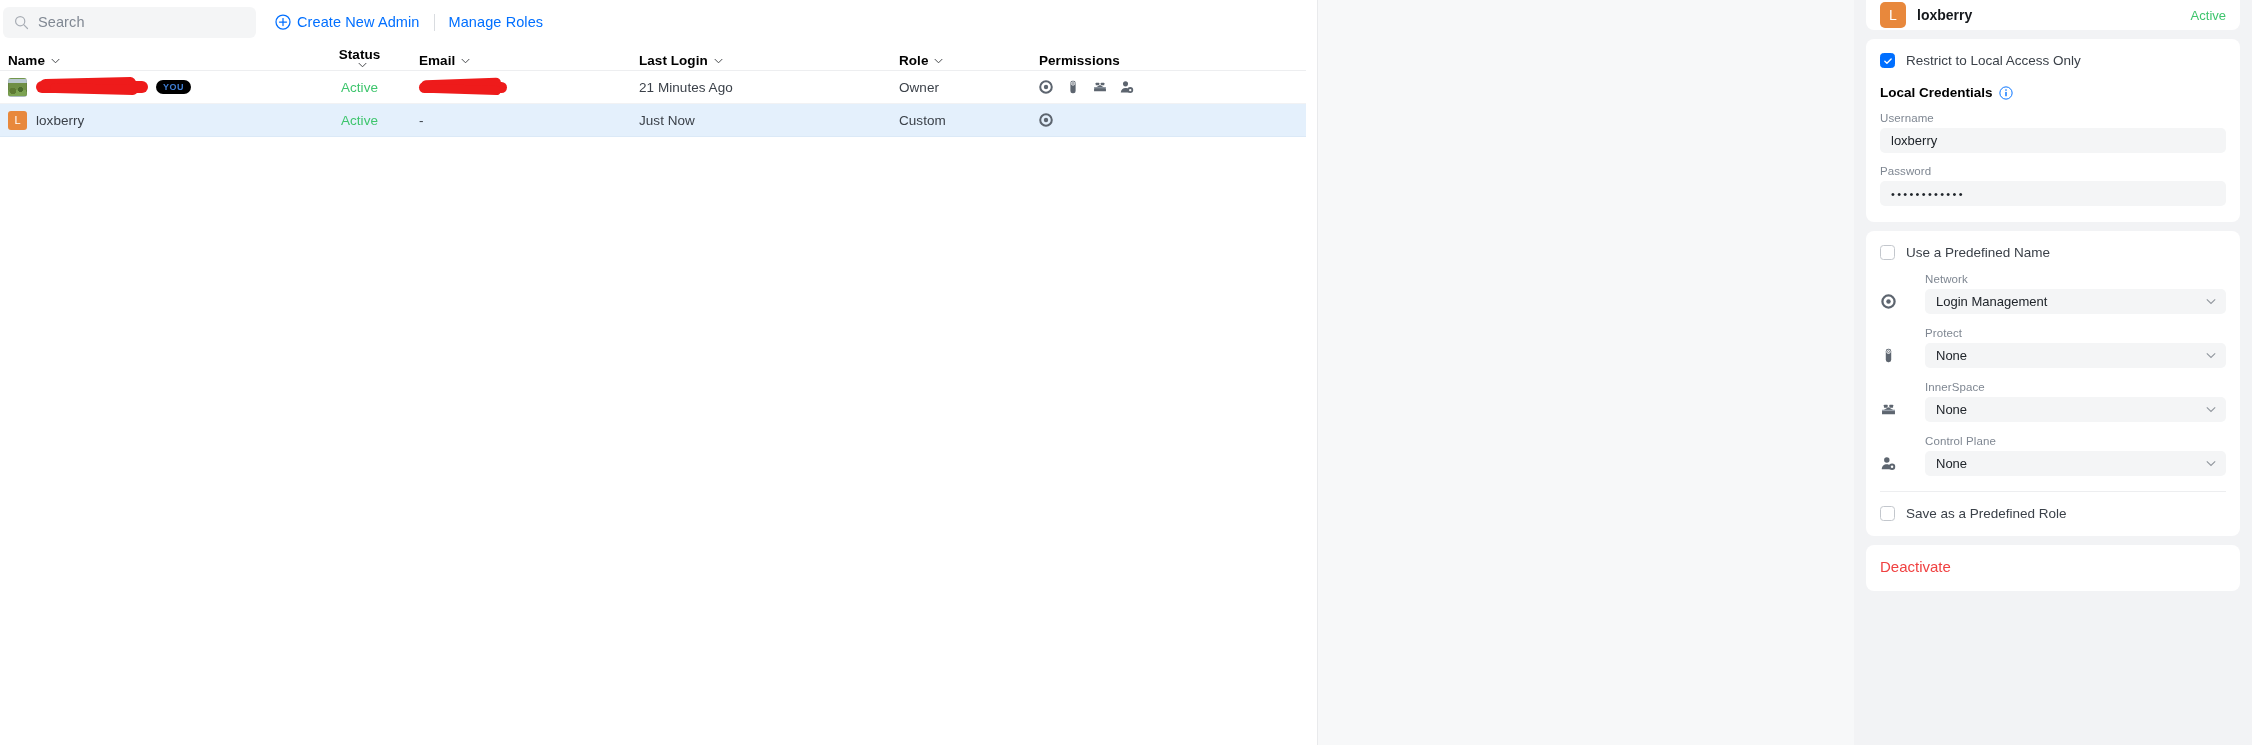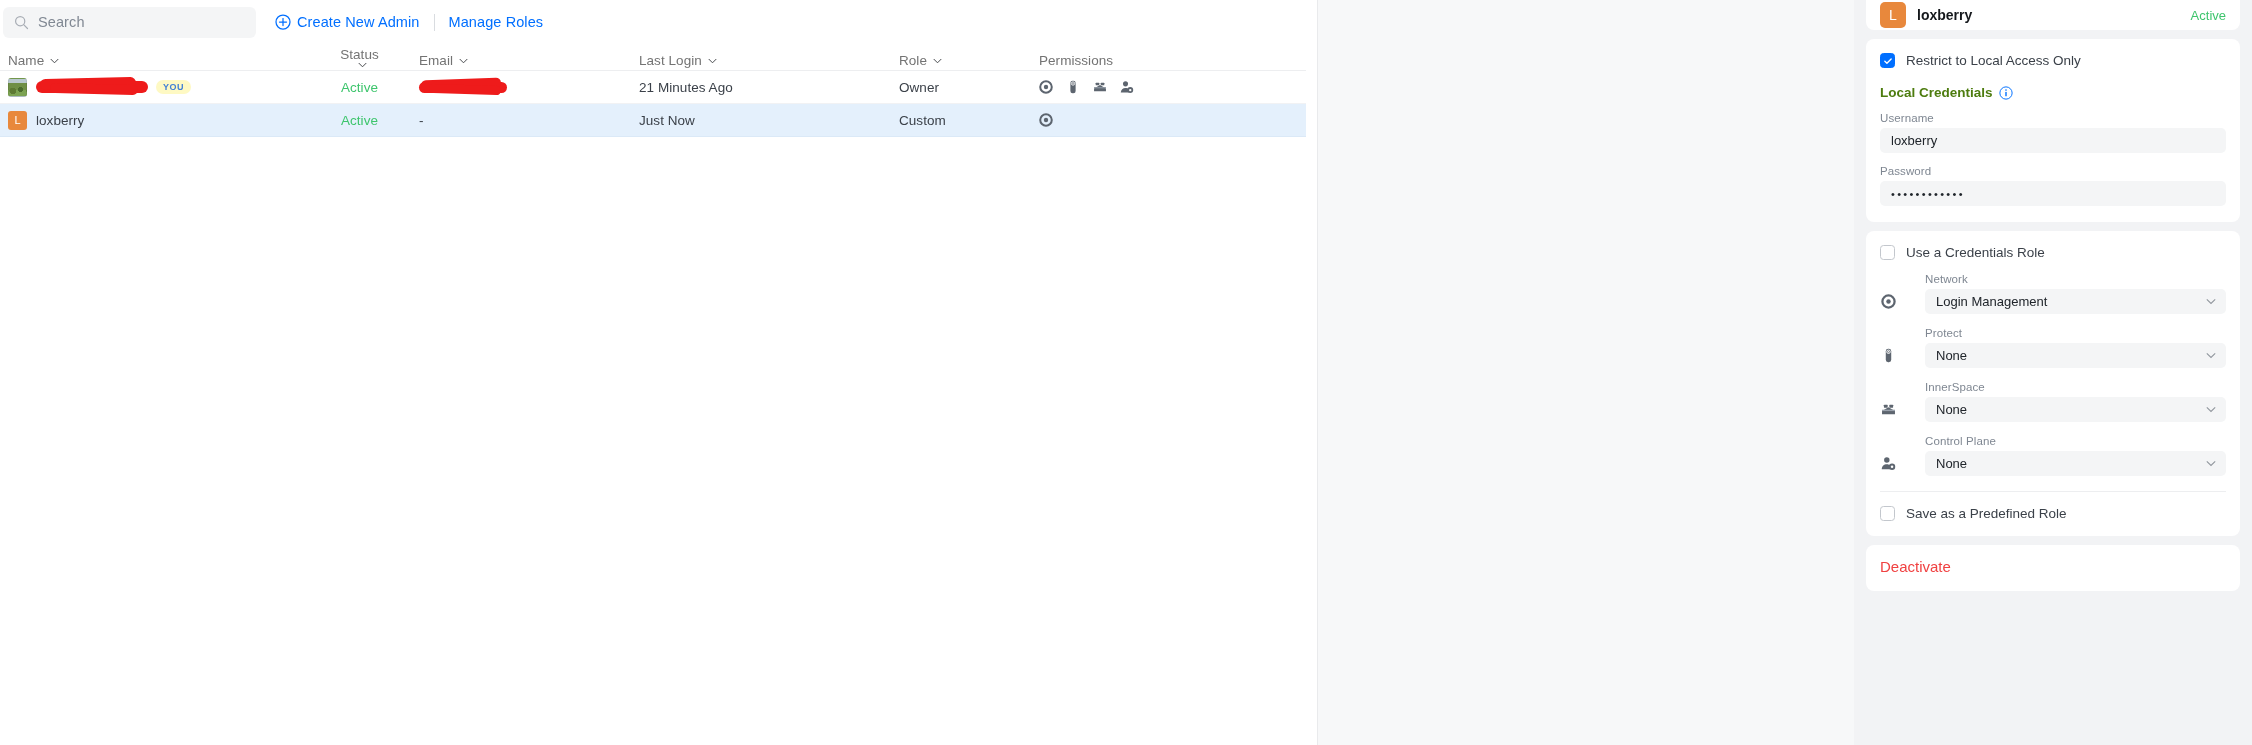--- a/index.html
+++ b/index.html
@@ -93,8 +93,8 @@
 
   .th {
     font-size: 13.5px;
-    font-weight: normal;
-    color: #737373;
+    font-weight: bold;
+    color: #000000;
     display: flex;
     align-items: center;
     letter-spacing: .05px;

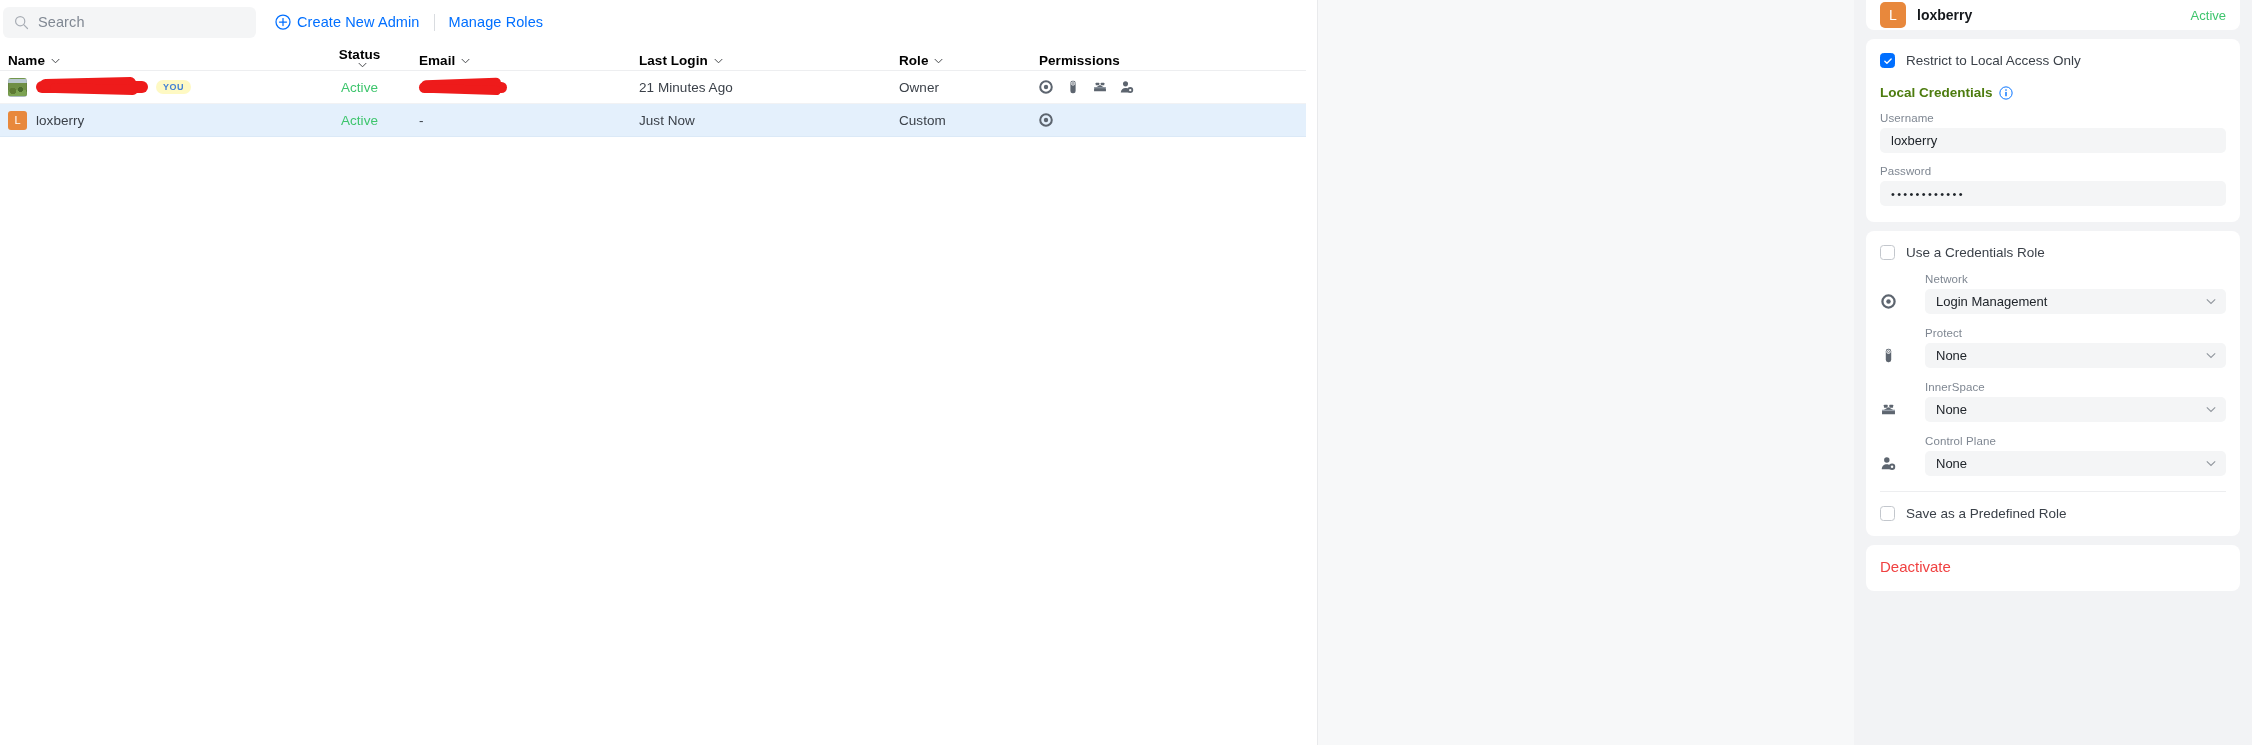--- a/index.html
+++ b/index.html
@@ -163,7 +163,7 @@
   }
   .you-badge {
     margin-left: 8px;
-    background: #fef9c3;
+    background: #000000;
     color: #3f7fd6;
     font-size: 9px;
     font-weight: bold;

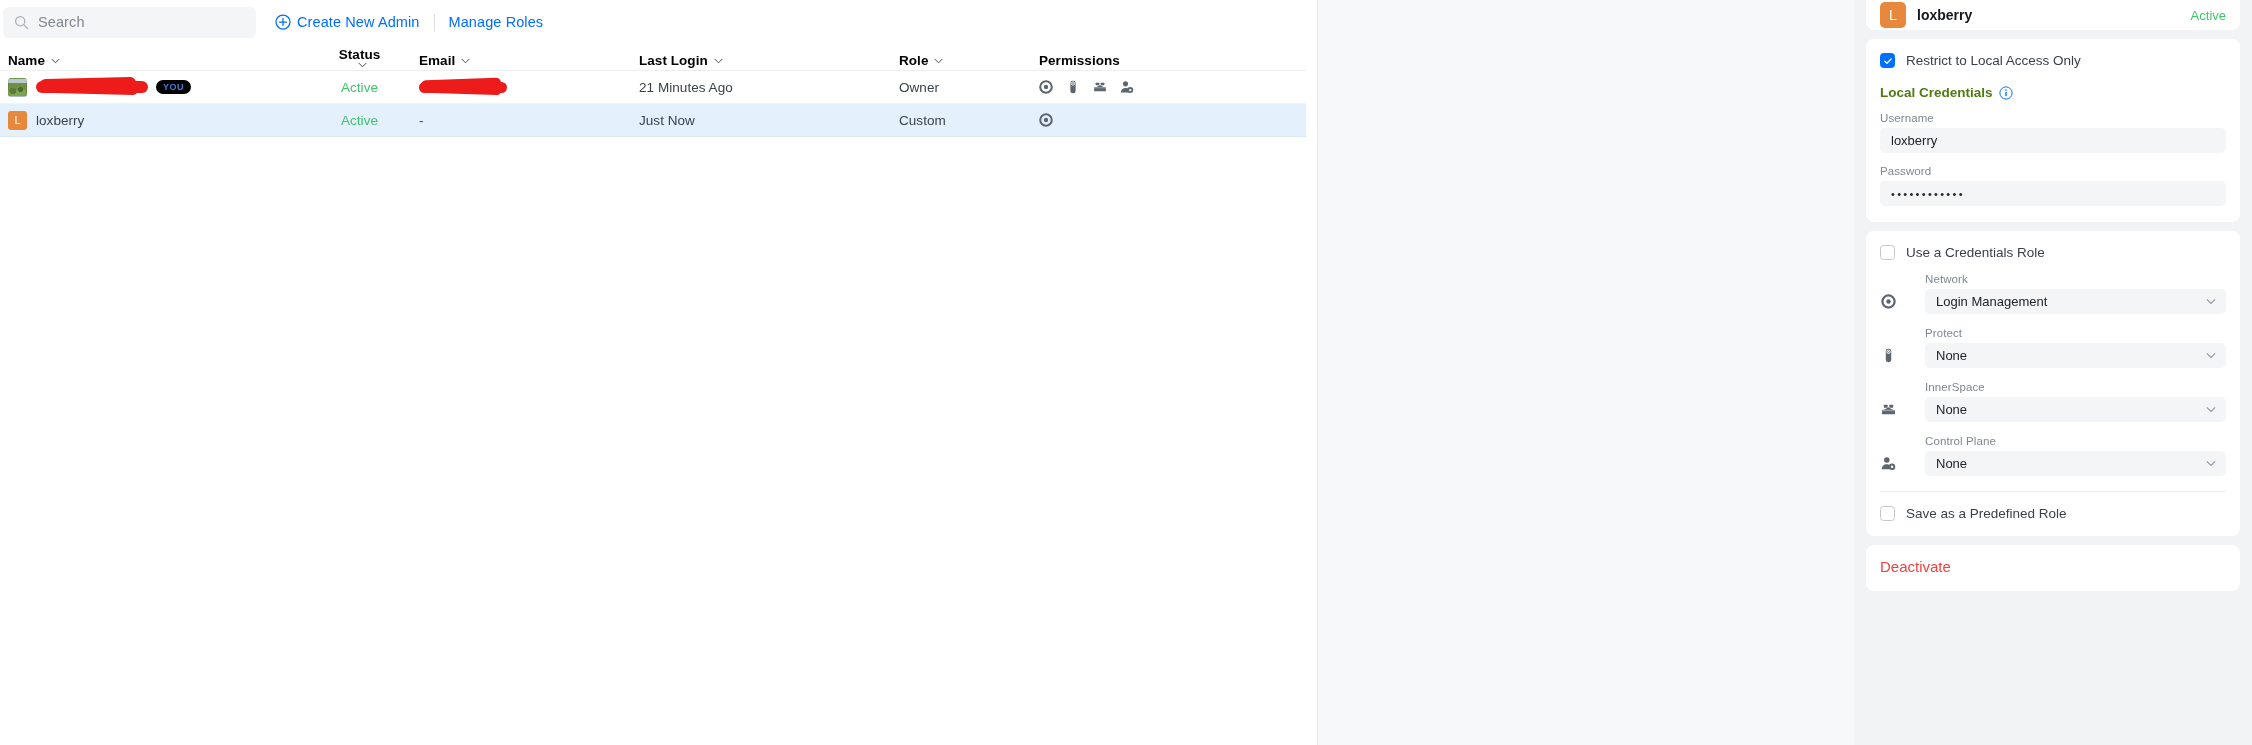--- a/index.html
+++ b/index.html
@@ -226,7 +226,7 @@
 
   .sec-title {
     display: flex; align-items: center;
-    font-size: 13.5px; font-weight: bold; color: #4d7c0f;
+    font-size: 13.5px; font-weight: bold; color: #000000;
     margin-top: 17px;
   }
   .info-ic { width: 14px; height: 14px; margin-left: 6px; }

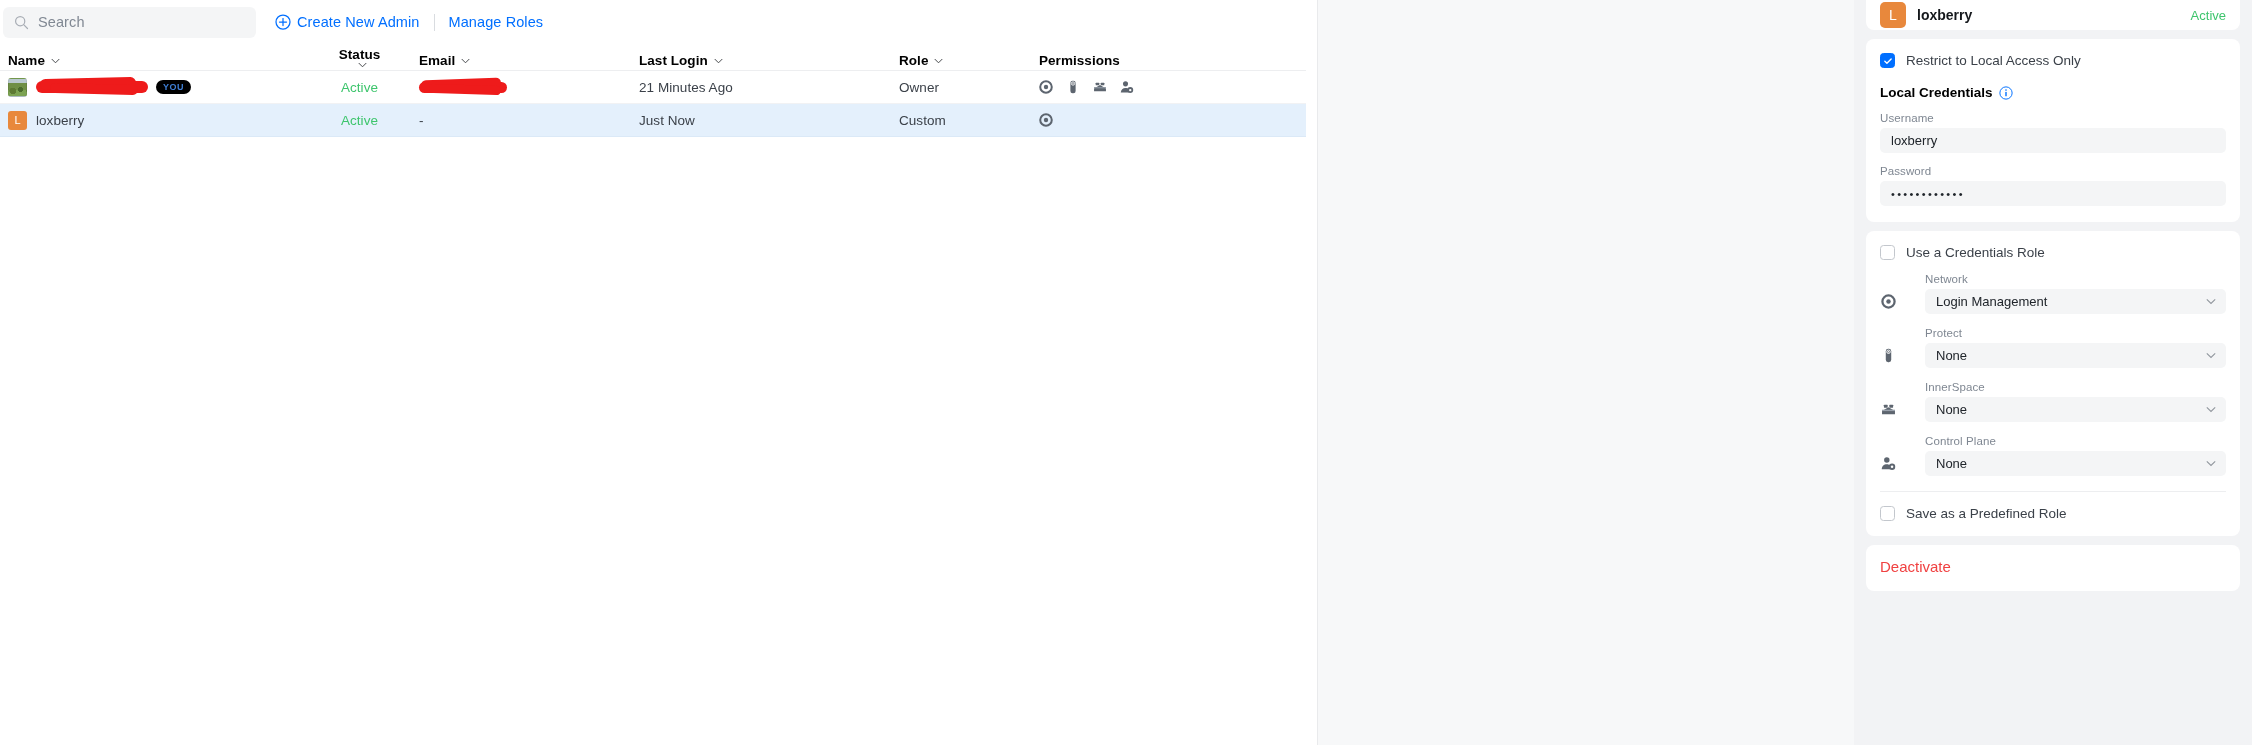--- a/index.html
+++ b/index.html
@@ -453,7 +453,7 @@
 
       <div class="chk-row">
         <span class="chk"></span>
-        <span class="chk-lbl">Use a Credentials Role</span>
+        <span class="chk-lbl">Use a Predefined Name</span>
       </div>
 
       <div class="perm-row">

